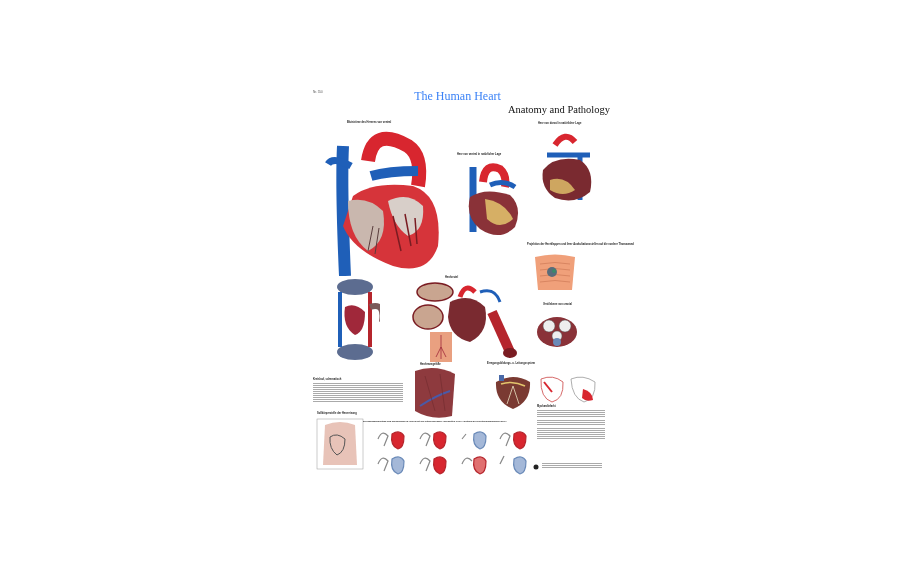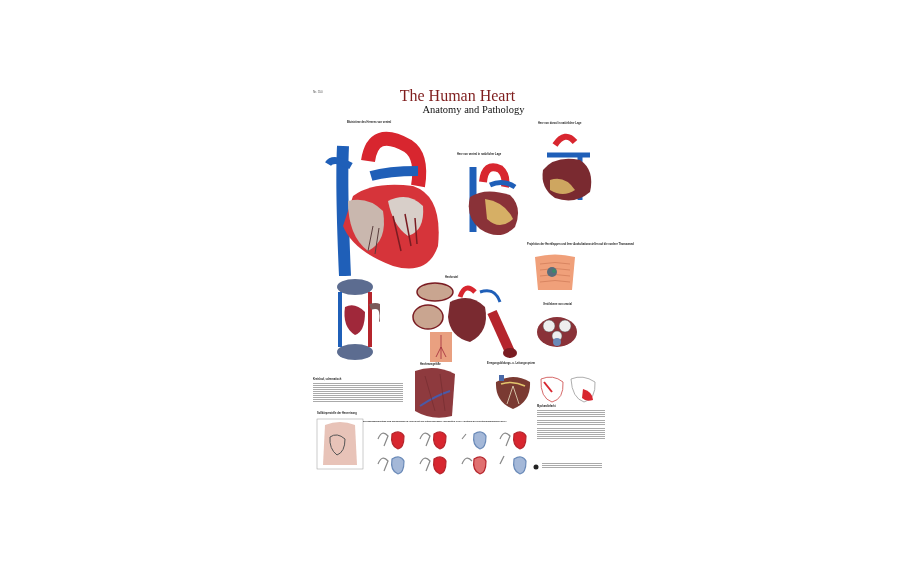--- a/index.html
+++ b/index.html
@@ -6,7 +6,7 @@
   body { width:912px; height:562px; position:relative; overflow:hidden; font-family:"Liberation Serif", serif; }
   .poster { position:absolute; left:305px; top:82px; width:305px; height:400px; background:#ffffff; }
   .code { position:absolute; left:8px; top:8px; font-size:3px; color:#555; font-family:"Liberation Sans", sans-serif; }
-  .title { position:absolute; left:0; width:305px; top:4px; text-align:center; font-size:16px; color:#7f1d1d; line-height:20px; }
+  .title { position:absolute; left:0; width:305px; top:4px; text-align:center; font-size:12px; color:#3b82f6; line-height:20px; }
   .subtitle { position:absolute; left:16px; width:305px; top:22px; text-align:center; font-size:10.5px; color:#111; }
   .cap { position:absolute; font-size:2.6px; font-weight:bold; color:#222; font-family:"Liberation Sans", sans-serif; white-space:nowrap; }
   .fig { position:absolute; }

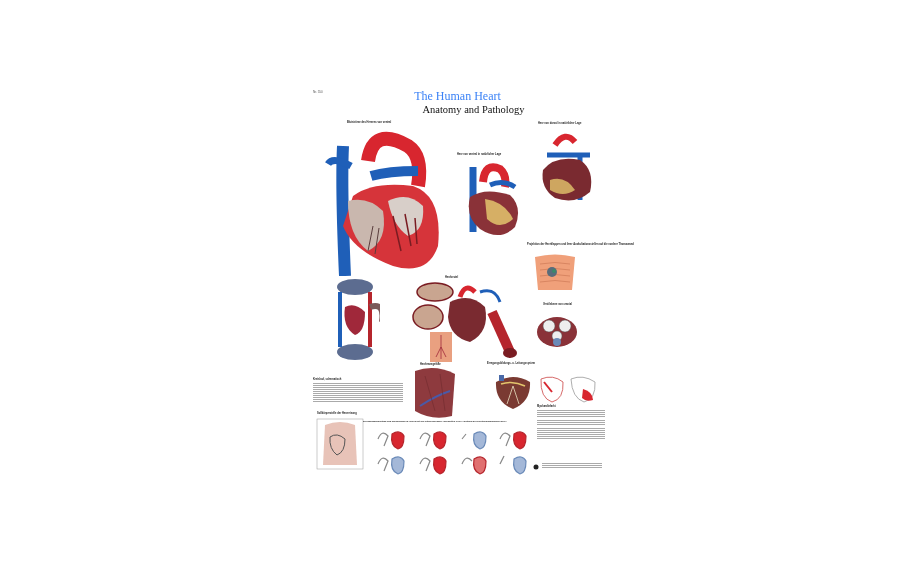--- a/index.html
+++ b/index.html
@@ -7,7 +7,7 @@
   .poster { position:absolute; left:305px; top:82px; width:305px; height:400px; background:#ffffff; }
   .code { position:absolute; left:8px; top:8px; font-size:3px; color:#555; font-family:"Liberation Sans", sans-serif; }
   .title { position:absolute; left:0; width:305px; top:4px; text-align:center; font-size:12px; color:#3b82f6; line-height:20px; }
-  .subtitle { position:absolute; left:16px; width:305px; top:22px; text-align:center; font-size:10.5px; color:#111; }
+  .subtitle { position:absolute; left:0; width:305px; top:22px; text-align:right; font-size:10.5px; color:#111; }
   .cap { position:absolute; font-size:2.6px; font-weight:bold; color:#222; font-family:"Liberation Sans", sans-serif; white-space:nowrap; }
   .fig { position:absolute; }
   .txt { position:absolute; font-size:2px; color:#444; font-family:"Liberation Sans", sans-serif; line-height:2.4px; }

